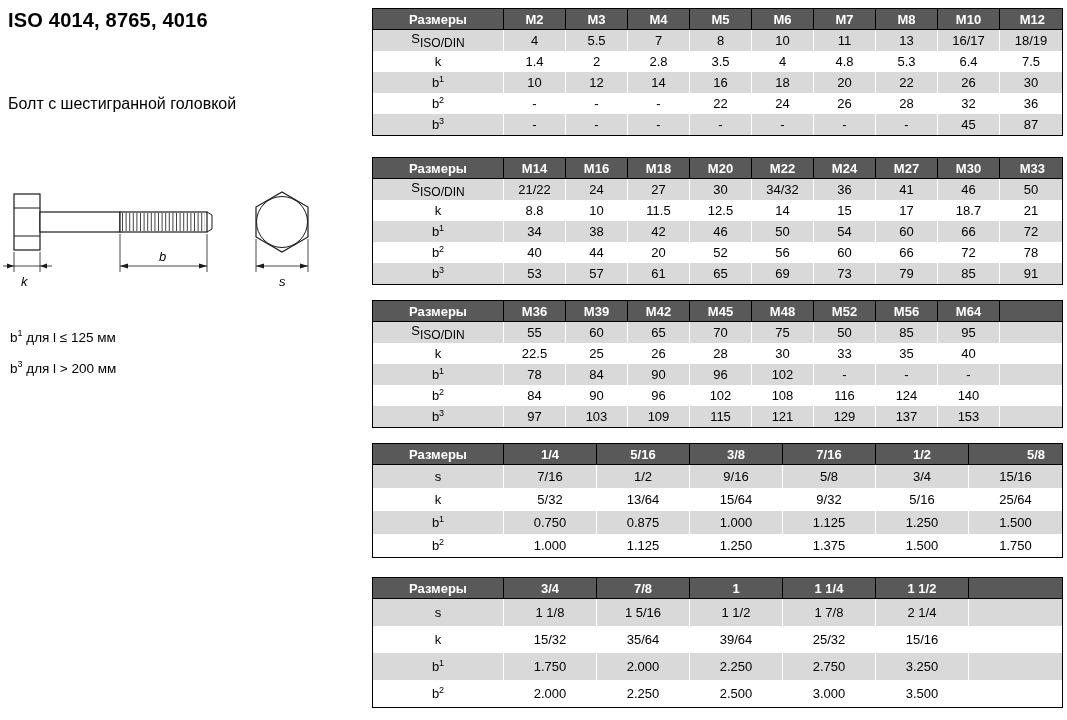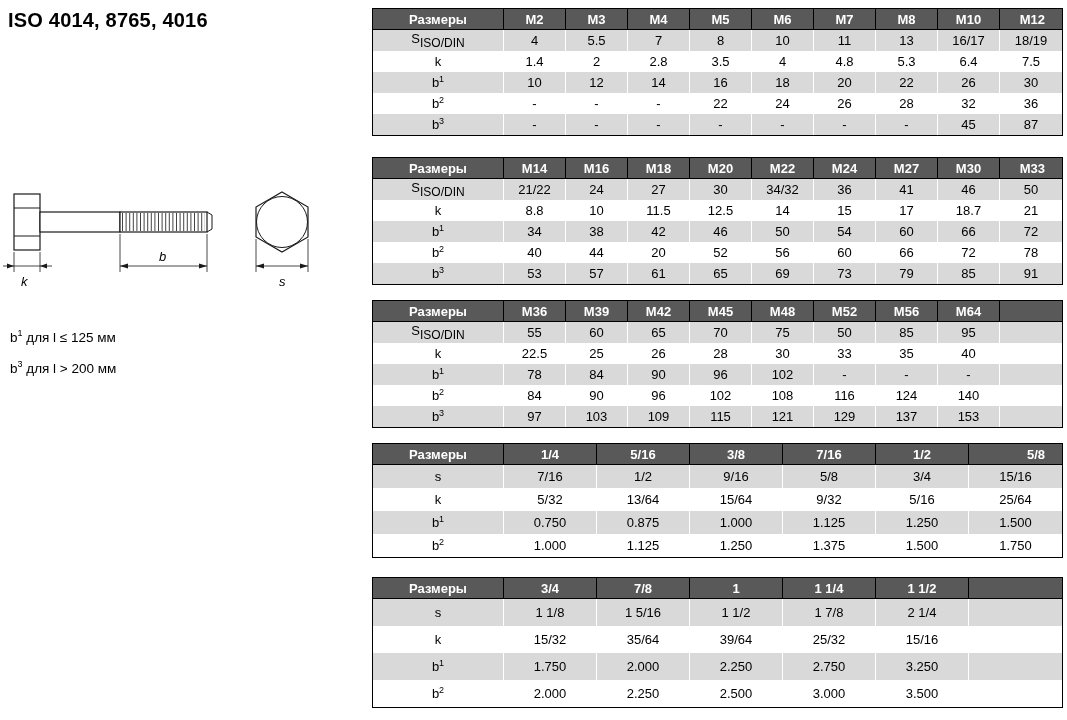--- a/index.html
+++ b/index.html
@@ -59,6 +59,7 @@
   </div>
 
   <div class="subtitle-block">
+    <div class="subtitle-line">Болт с шестигранной головкой</div>
   </div>
 
   <div class="drawing-wrap">

